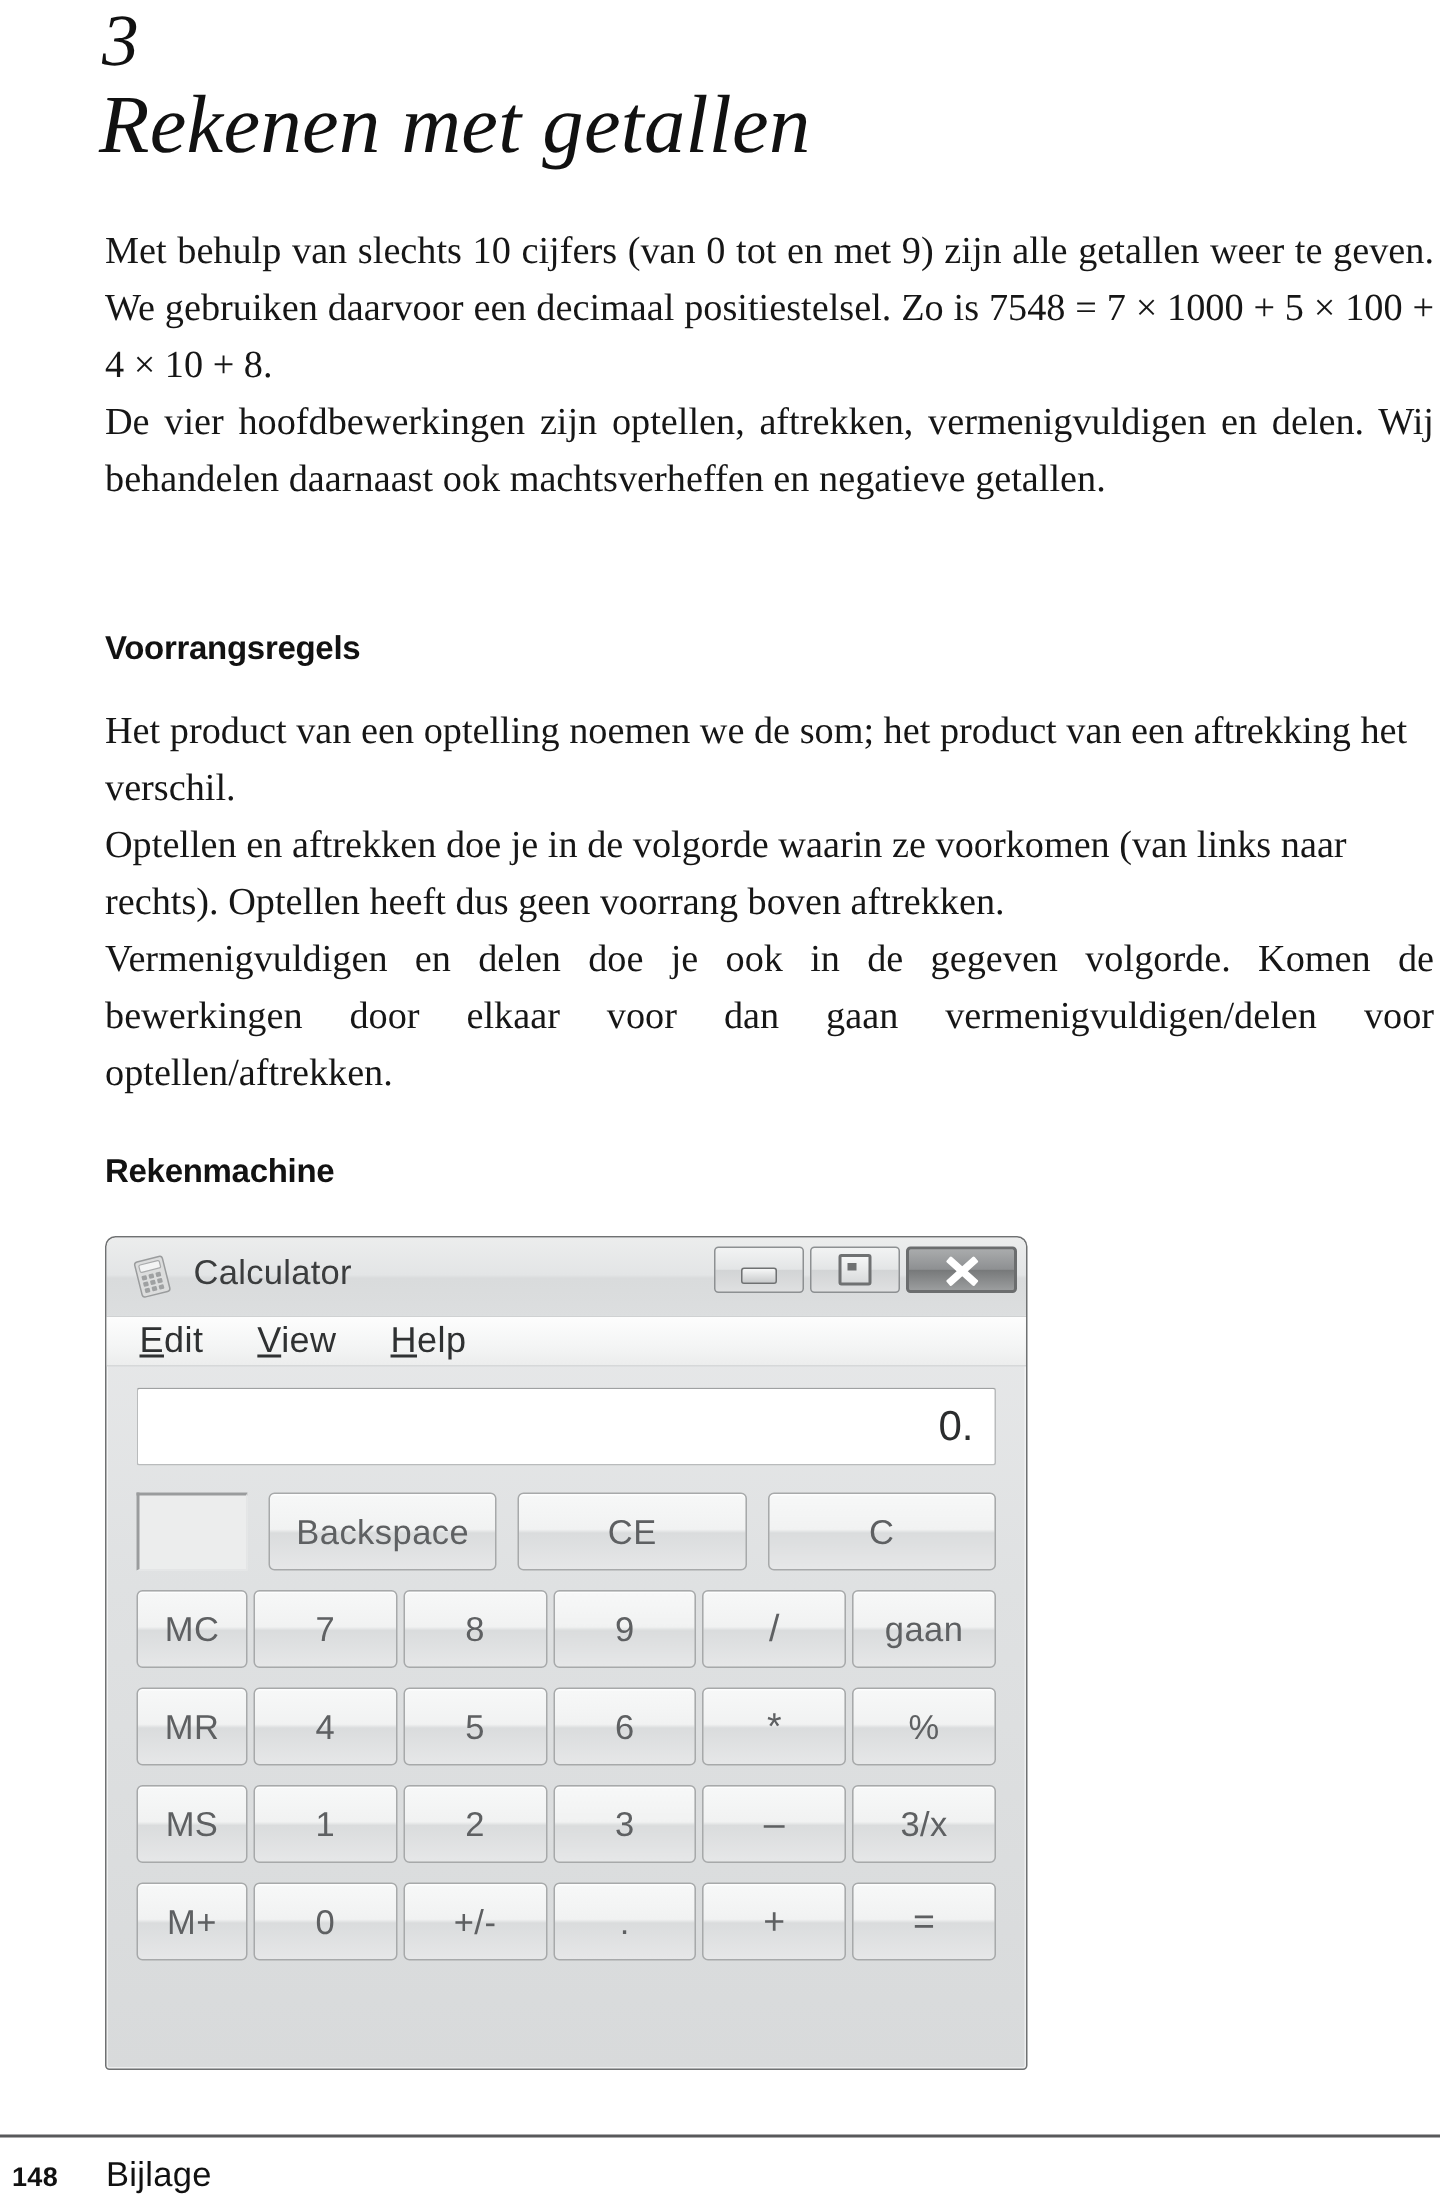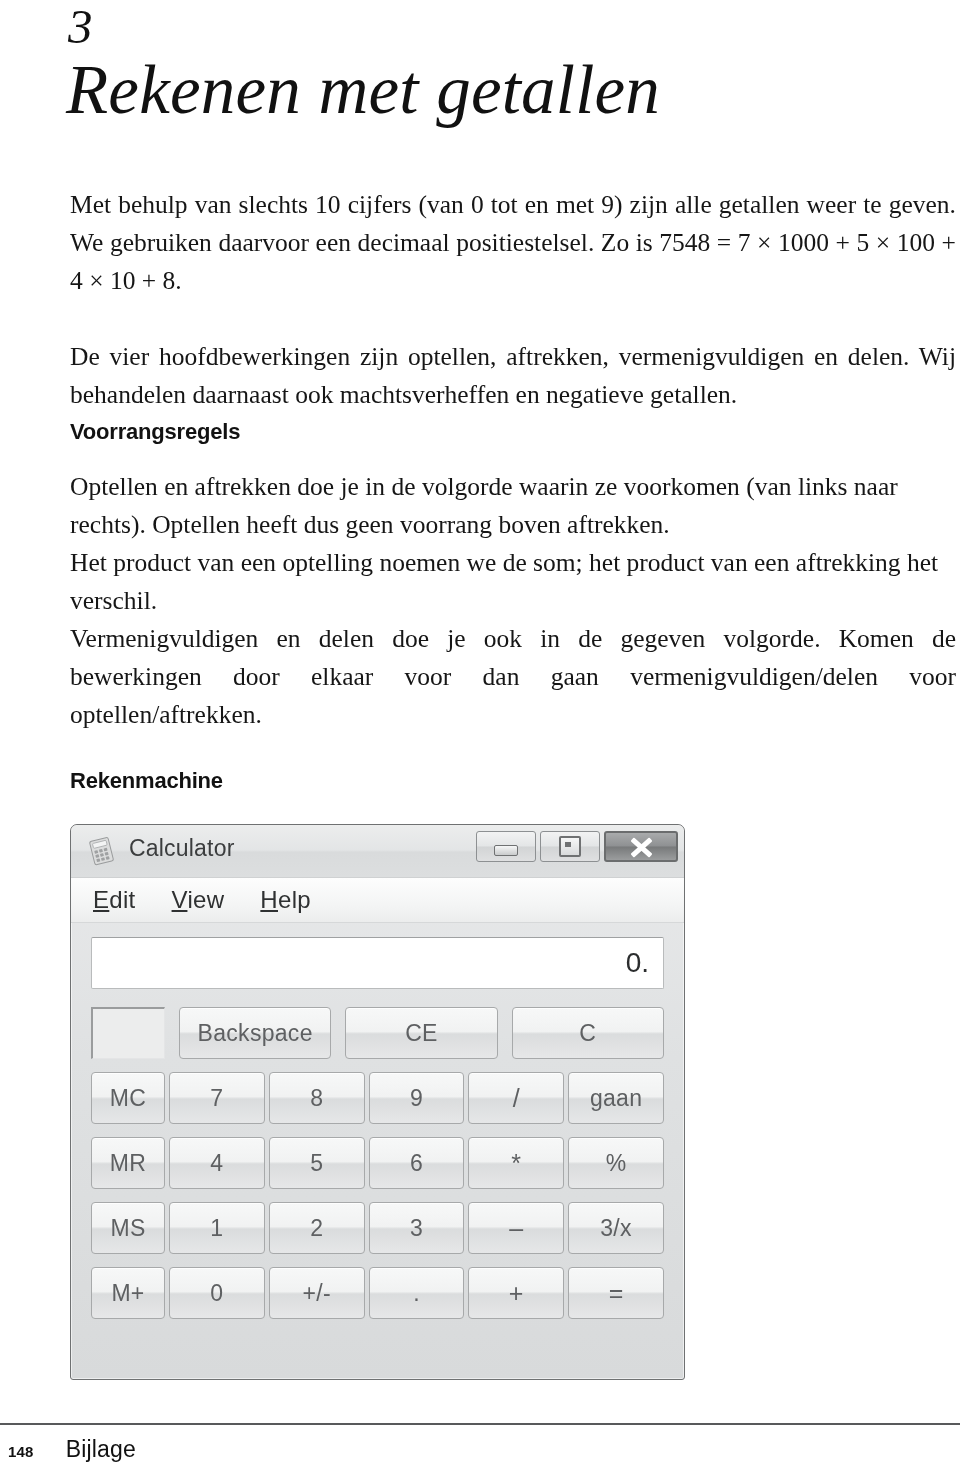--- a/index.html
+++ b/index.html
@@ -40,7 +40,7 @@
     top: 54px;
     font-family: "Liberation Serif", serif;
     font-style: italic;
-    font-size: 69px;
+    font-size: 55px;
     line-height: 1.05;
     letter-spacing: 0.2px;
     color: #111;

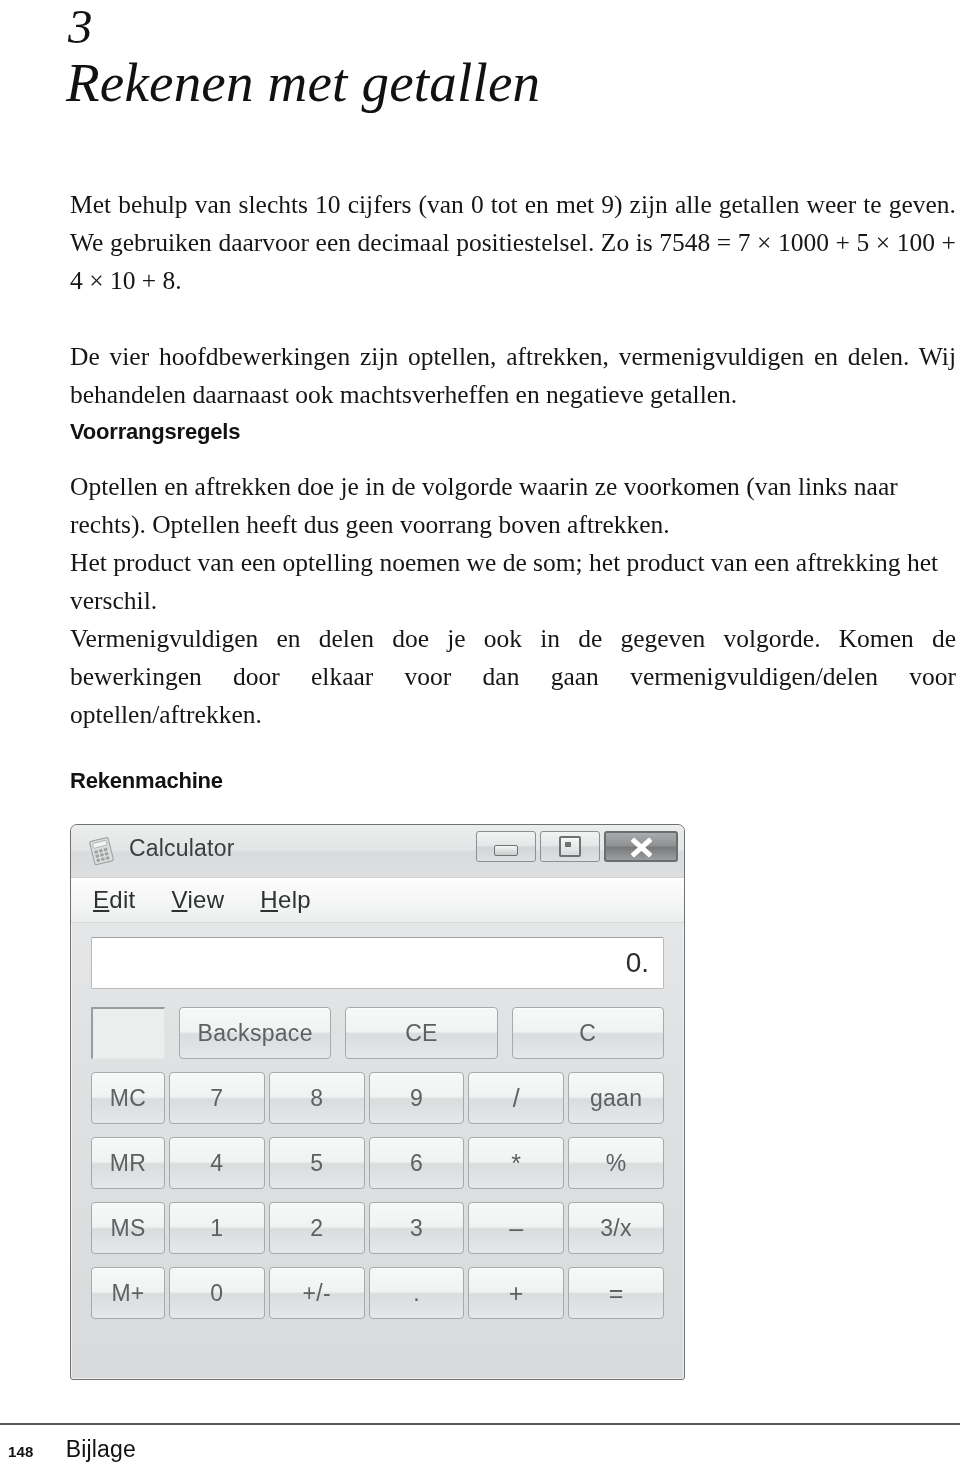--- a/index.html
+++ b/index.html
@@ -65,7 +65,6 @@
   }
   p.para.lead {
     text-align: justify;
-    margin-top: 38px;
   }
   p.para.nojust {
     text-align: left;

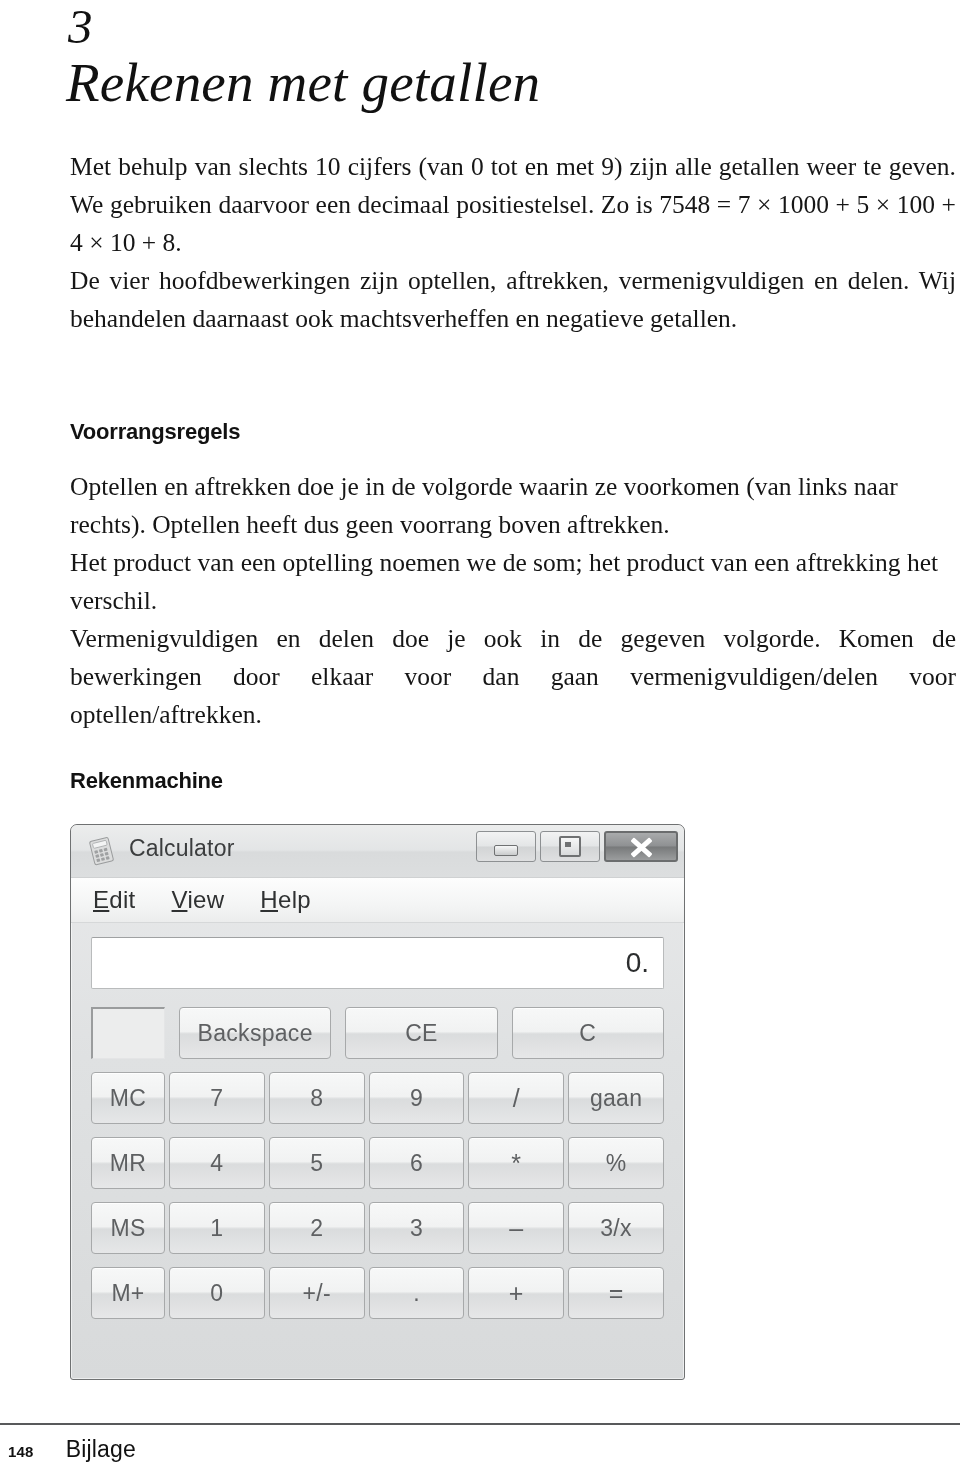--- a/index.html
+++ b/index.html
@@ -311,8 +311,8 @@
     </div>
 
     <div class="blk-rules">
+      <p class="para nojust">Het product van een optelling noemen we de som; het product van een aftrekking het verschil.</p>
       <p class="para nojust">Optellen en aftrekken doe je in de volgorde waarin ze voorkomen (van links naar rechts). Optellen heeft dus geen voorrang boven aftrekken.</p>
-      <p class="para nojust">Het product van een optelling noemen we de som; het product van een aftrekking het verschil.</p>
       <p class="para">Vermenigvuldigen en delen doe je ook in de gegeven volgorde. Komen de bewerkingen door elkaar voor dan gaan vermenigvuldigen/delen voor optellen/aftrekken.</p>
     </div>
 

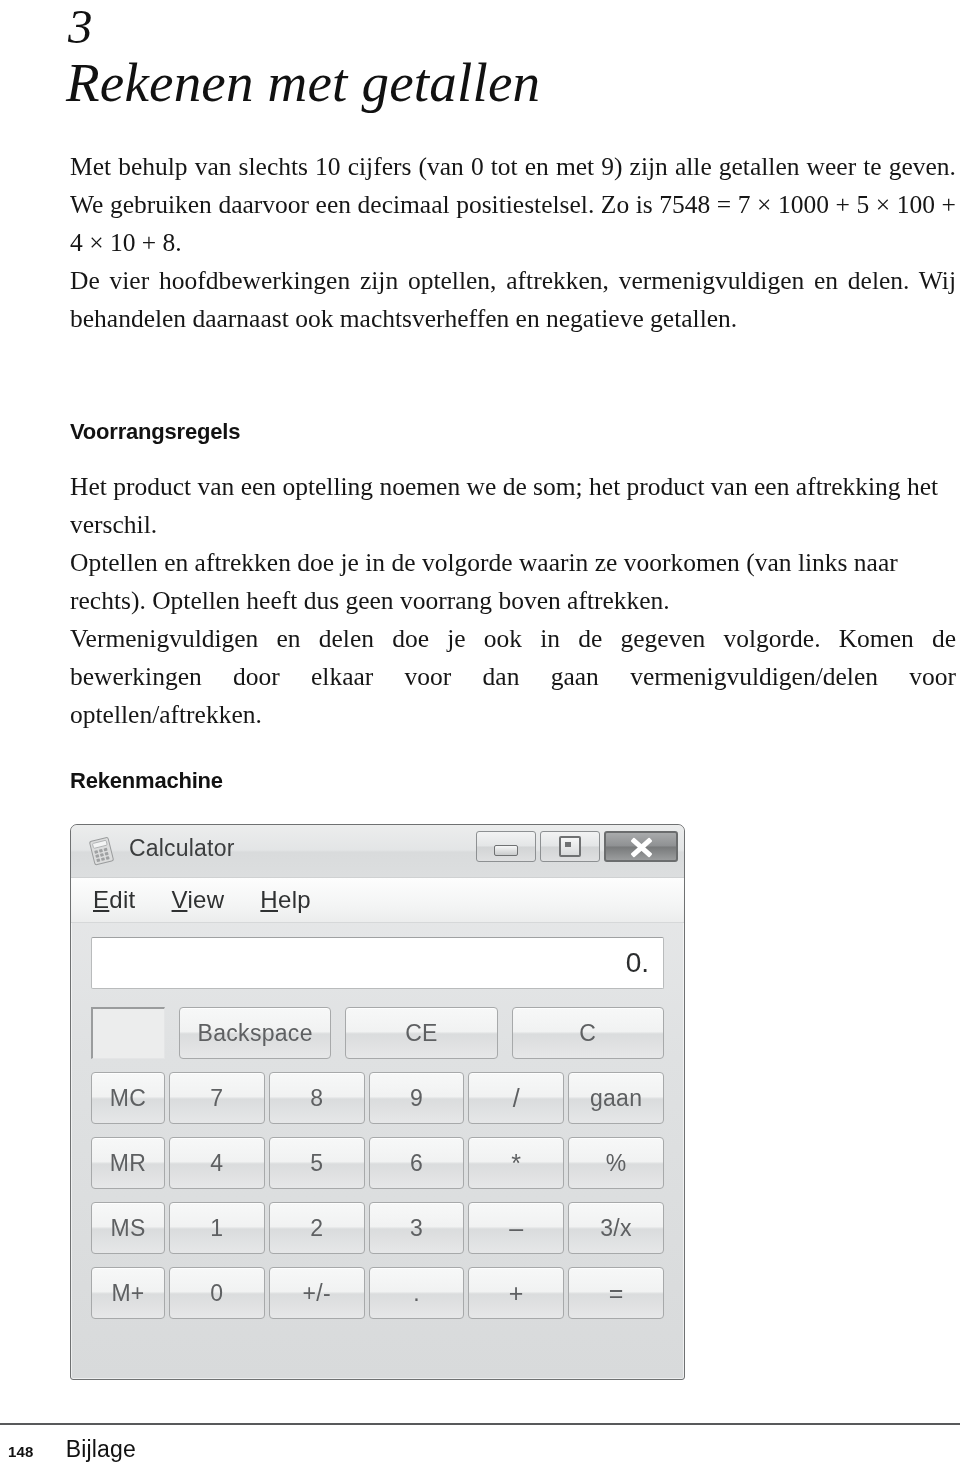--- a/index.html
+++ b/index.html
@@ -180,7 +180,7 @@
   .glyph-close::after  { transform: rotate(-42deg); }
 
   .calc-menubar {
-    height: 45px;
+    height: 33px;
     background: linear-gradient(to bottom, #fdfdfd 0%, #f4f5f5 60%, #eceded 100%);
     border-bottom: 1px solid #d6d8d9;
     display: flex;

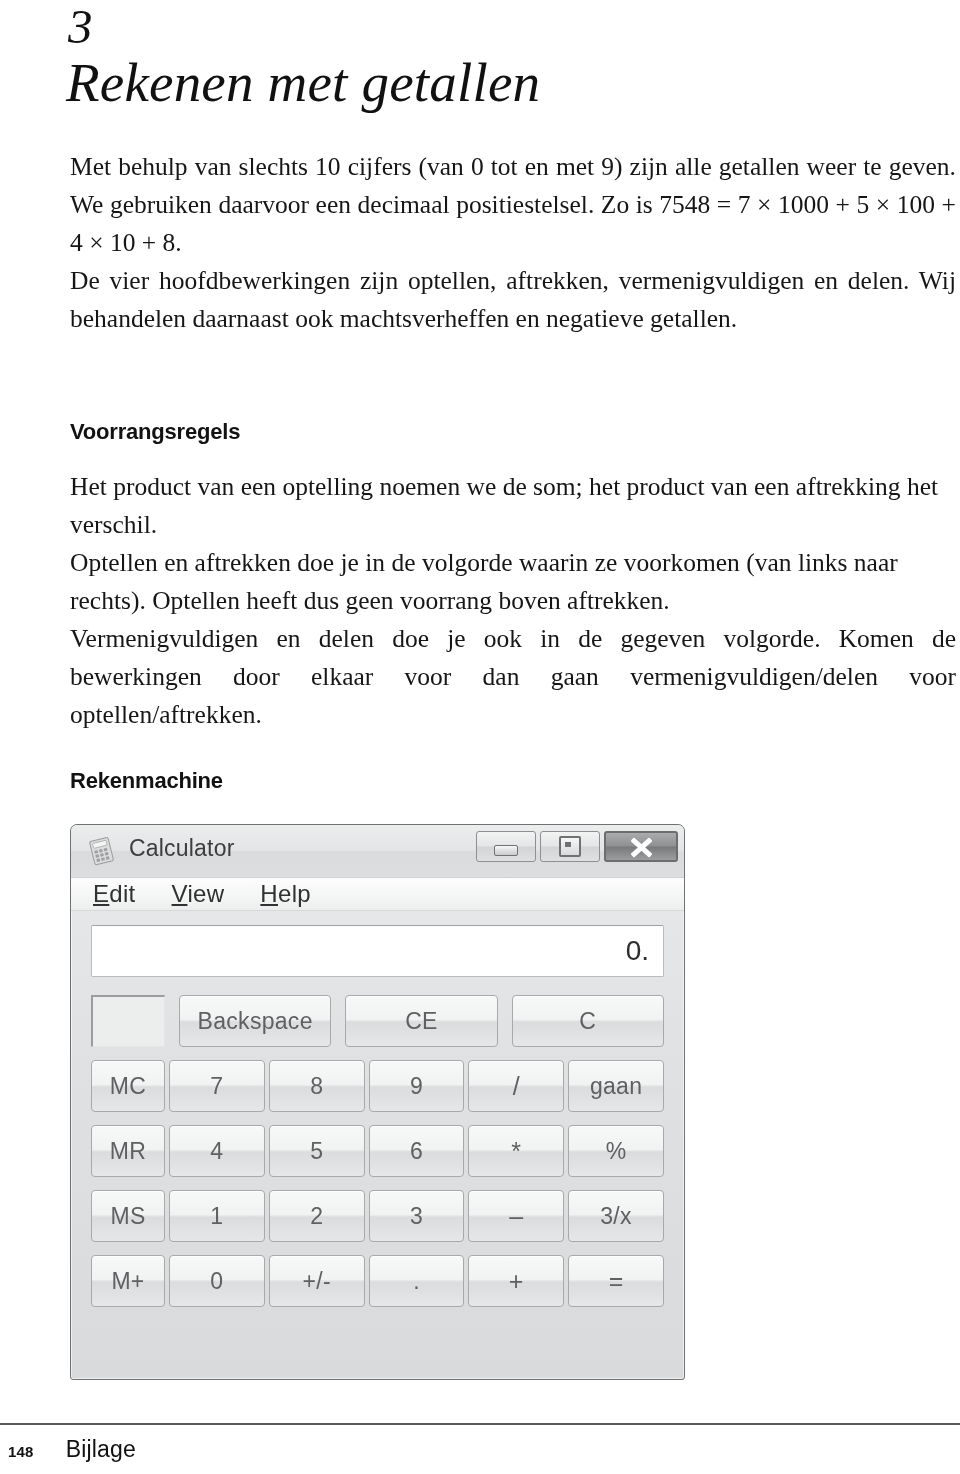--- a/index.html
+++ b/index.html
@@ -279,7 +279,7 @@
     font-family: "Liberation Sans", sans-serif;
   }
   .folio {
-    font-size: 15px;
+    font-size: 18px;
     font-weight: bold;
     color: #111;
     letter-spacing: 0.2px;

